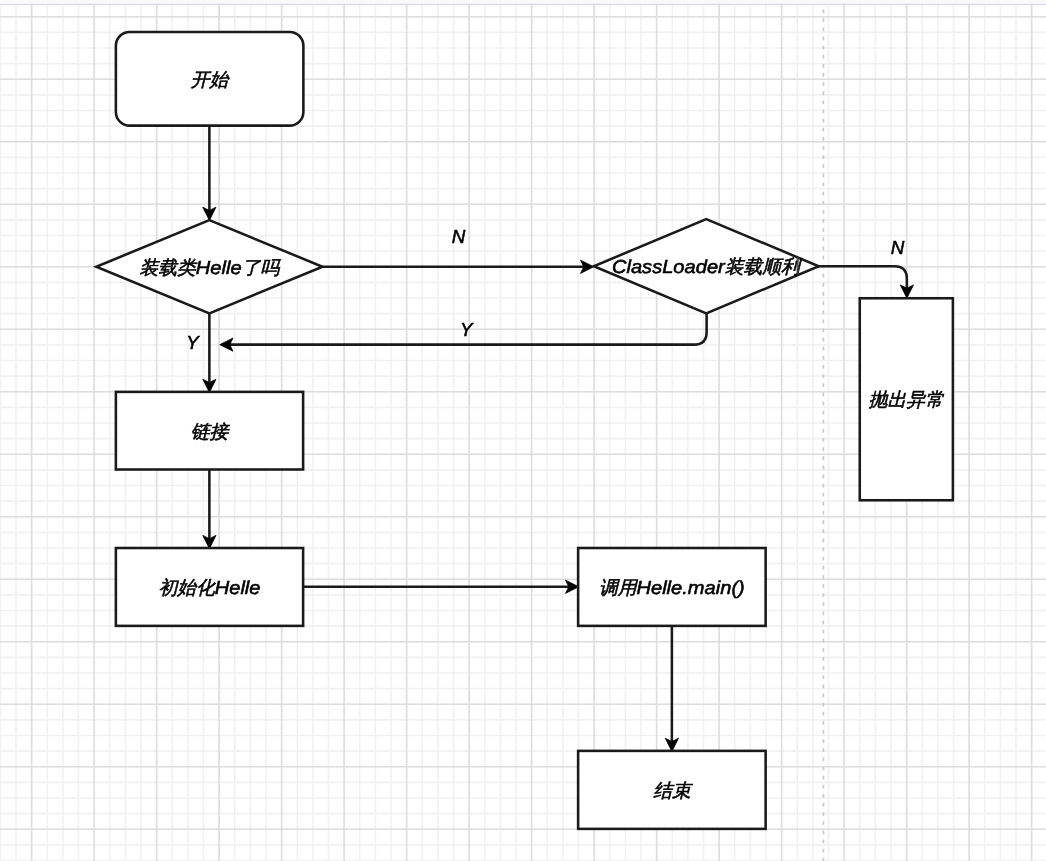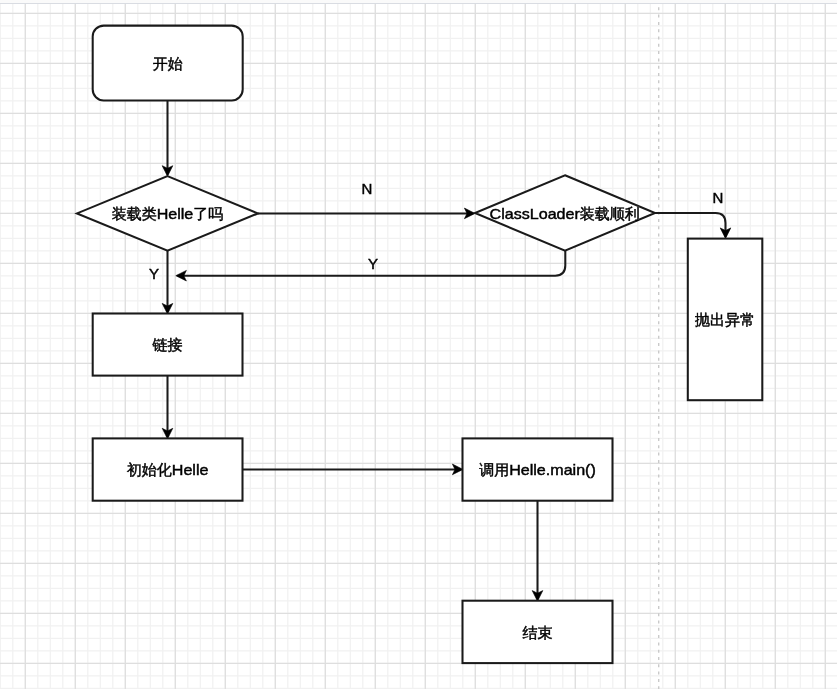--- a/index.html
+++ b/index.html
@@ -5,7 +5,7 @@
 <style>
   html,body{margin:0;padding:0;background:#ffffff;}
   #canvas{position:relative;width:837px;height:689px;overflow:hidden;background:#ffffff;
-          font-family:"Liberation Sans",sans-serif;}
+          font-family:"Liberation Sans",sans-serif;font-style:italic;}
   svg{position:absolute;left:0;top:0;display:block;}
   .nodeshape{fill:#ffffff;stroke:#1a1a1a;stroke-width:2.05;}
   .edgeline{fill:none;stroke:#1a1a1a;stroke-width:2.05;stroke-linecap:butt;stroke-linejoin:round;}

